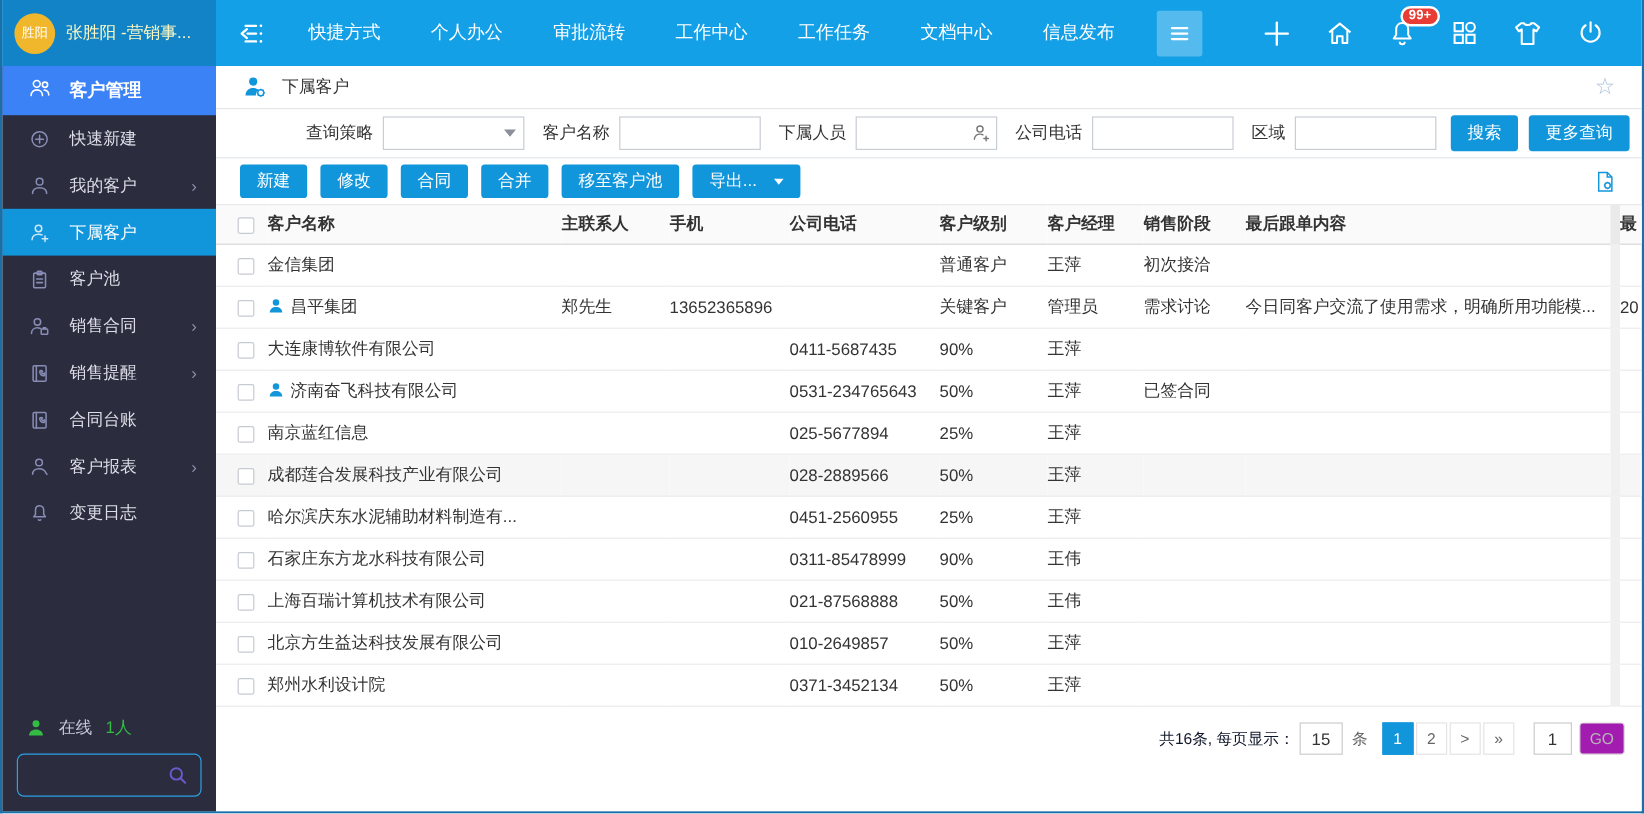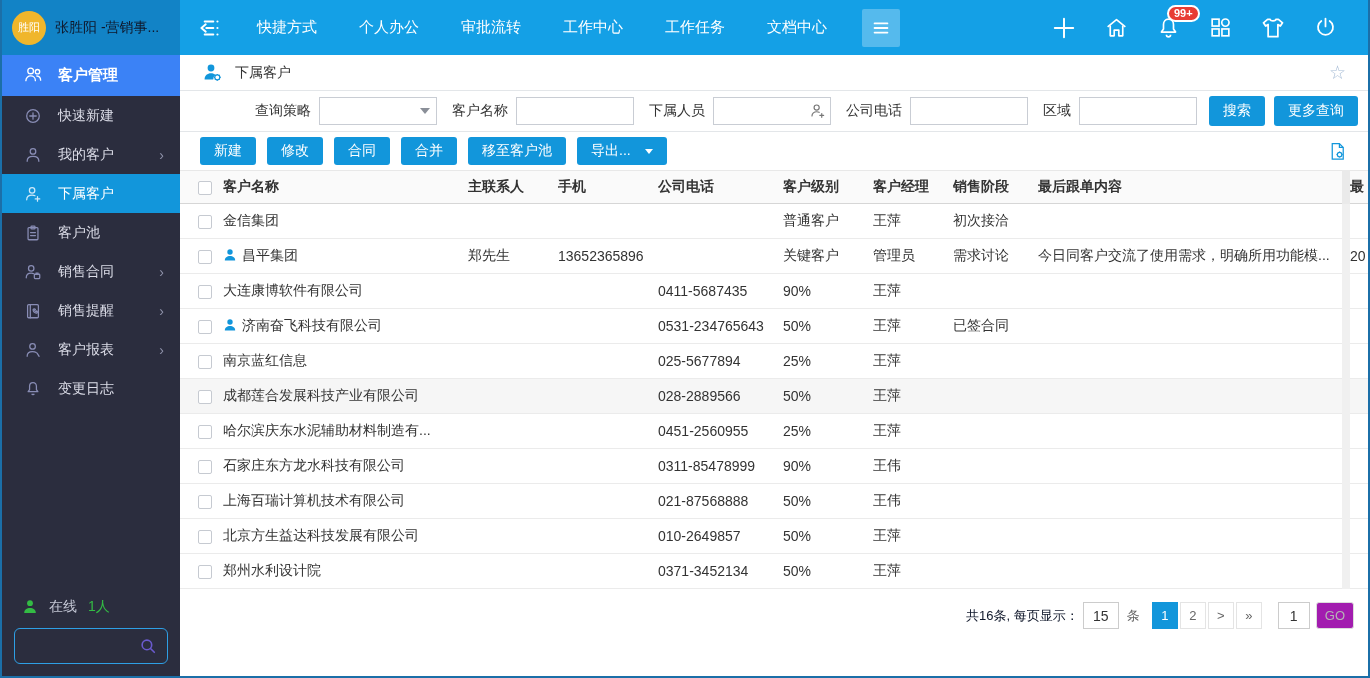--- a/index.html
+++ b/index.html
@@ -13,7 +13,7 @@
   .topbar-left { width:178px; flex:0 0 178px; background:#1283c6; display:flex; align-items:center; padding:0 10px; gap:9px; }
   .avatar { width:34px; height:34px; border-radius:50%; background:#f0b62c; color:#fff; font-size:11px;
     display:flex; align-items:center; justify-content:center; flex:0 0 34px; }
-  .username { color:#0f172a; font-size:14px; white-space:nowrap; overflow:hidden; }
+  .username { color:#fef9c3; font-size:14px; white-space:nowrap; overflow:hidden; }
   .topbar-main { flex:1; display:flex; align-items:center; color:#fff; min-width:0; }
   .collapse-btn { margin:0 14px 0 16px; display:flex; cursor:pointer; }
   .nav-item { padding:0 21px; font-size:15px; cursor:pointer; white-space:nowrap; height:55px; display:flex; align-items:center; }

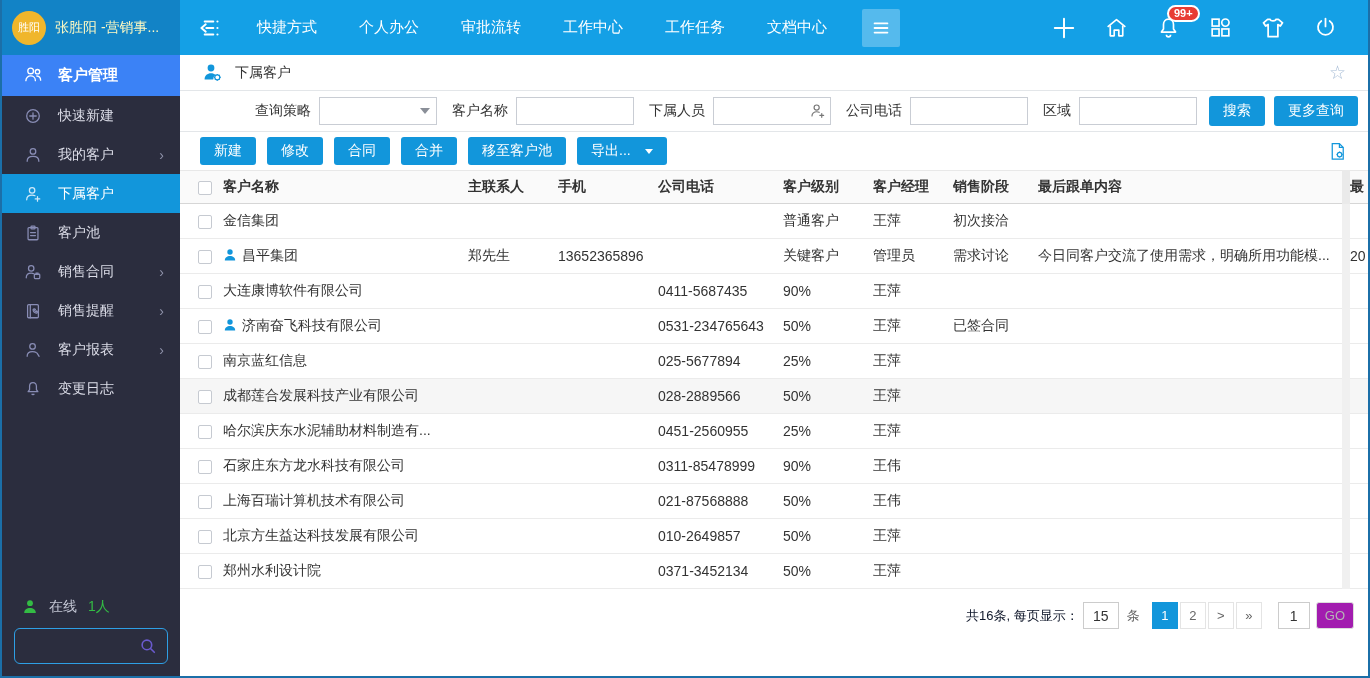--- a/index.html
+++ b/index.html
@@ -132,6 +132,7 @@
       <span class="nav-item">工作中心</span>
       <span class="nav-item">工作任务</span>
       <span class="nav-item">文档中心</span>
+      <span class="nav-item">信息发布</span>
       <span class="menu-toggle">
         <svg width="22" height="22" viewBox="0 0 24 24" stroke="#fff" stroke-width="2" stroke-linecap="round">
           <path d="M5 7 H19 M5 12 H19 M5 17 H19"></path>

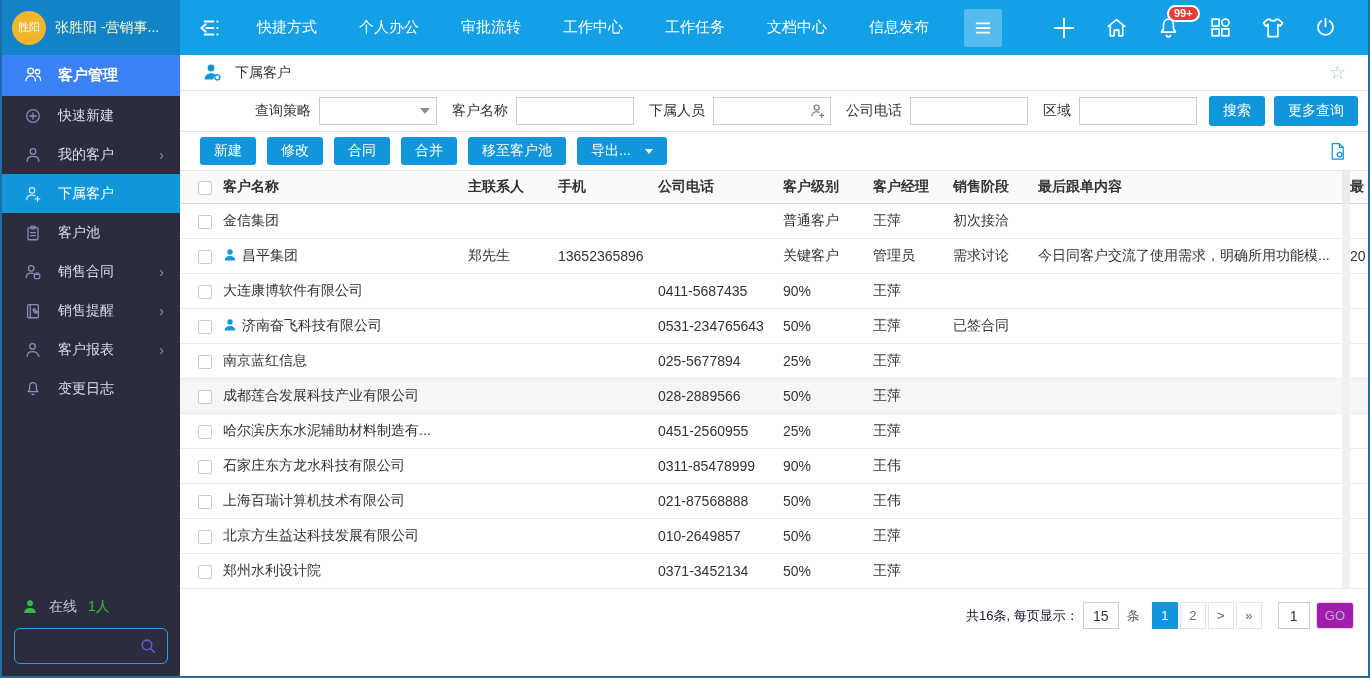--- a/index.html
+++ b/index.html
@@ -263,6 +263,16 @@
         <span class="sb-arrow">›</span>
       </div>
 
+      <div class="sb-item">
+        <span class="sb-ic">
+          <svg width="18" height="18" viewBox="0 0 20 20" fill="none" stroke="currentColor" stroke-width="1.4" stroke-linecap="round">
+            <rect x="4" y="3" width="12" height="14.5" rx="1.2"></rect>
+              <path d="M7 3 V17.5"></path>
+            <path d="M10.2 8.2 c0.6-0.8 1.8-0.8 2.4 0 l-0.8 0.9 c0.3 0.8 0.8 1.3 1.6 1.6 l0.9-0.8 c0.8 0.6 0.8 1.8 0 2.4 c-2.4 0.4-4.5-1.7-4.1-4.1 z"></path>
+          </svg>
+        </span>
+        <span>合同台账</span>
+      </div>
 
       <div class="sb-item">
         <span class="sb-ic">

